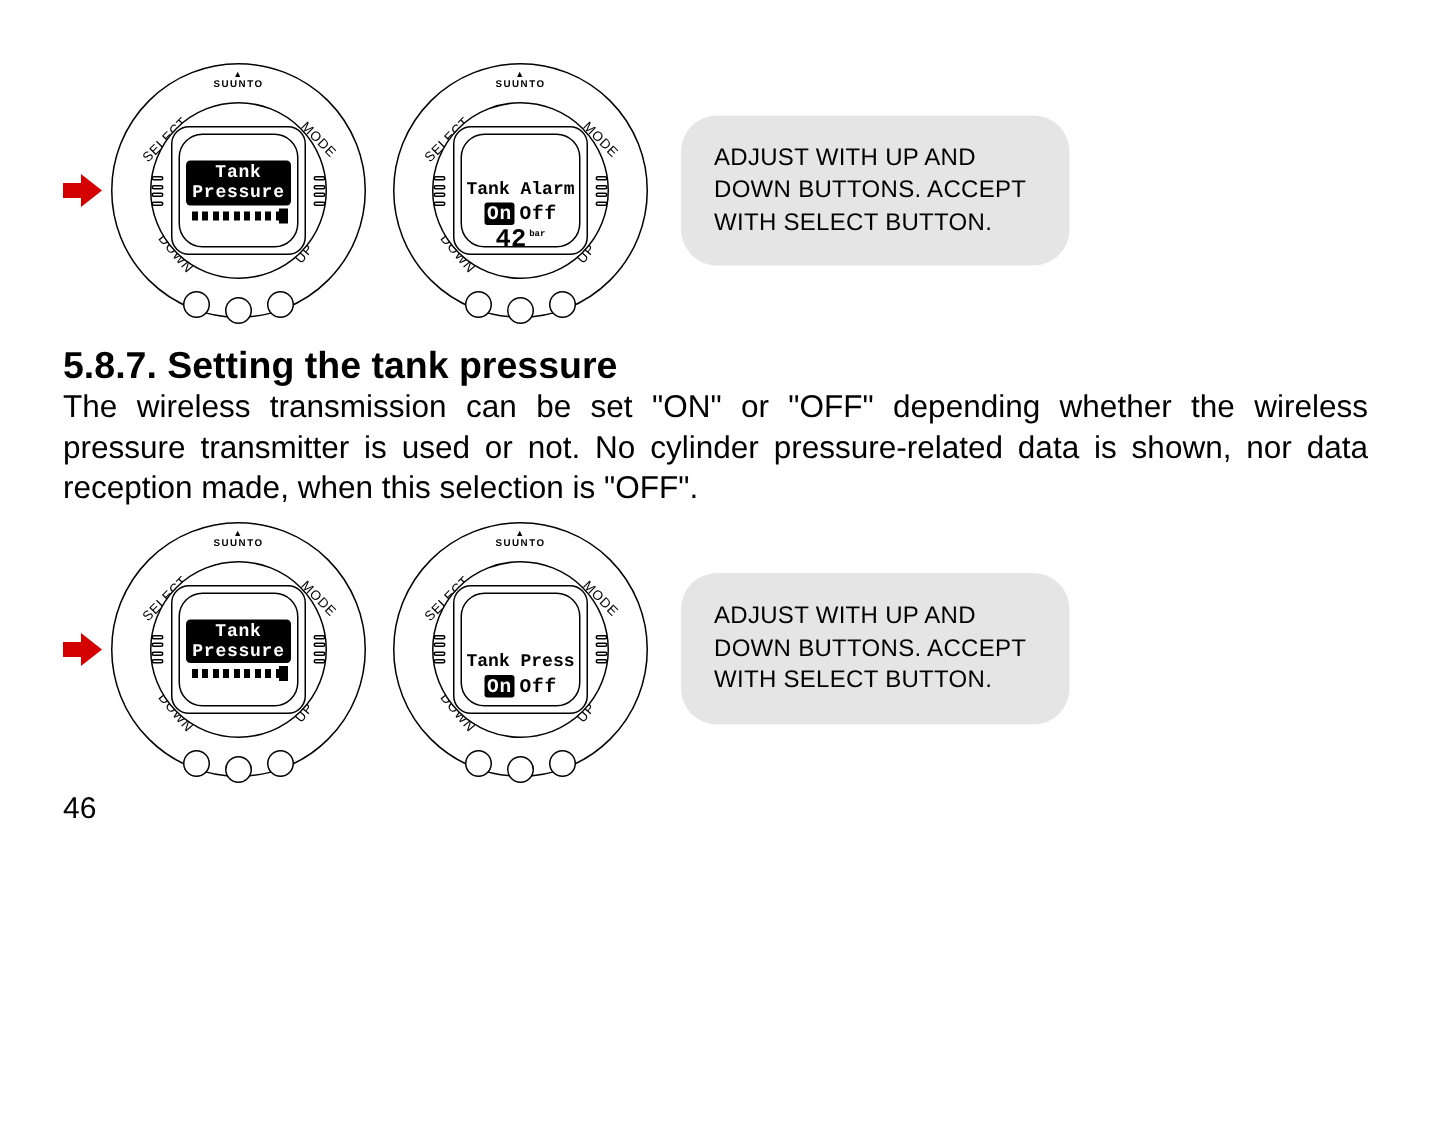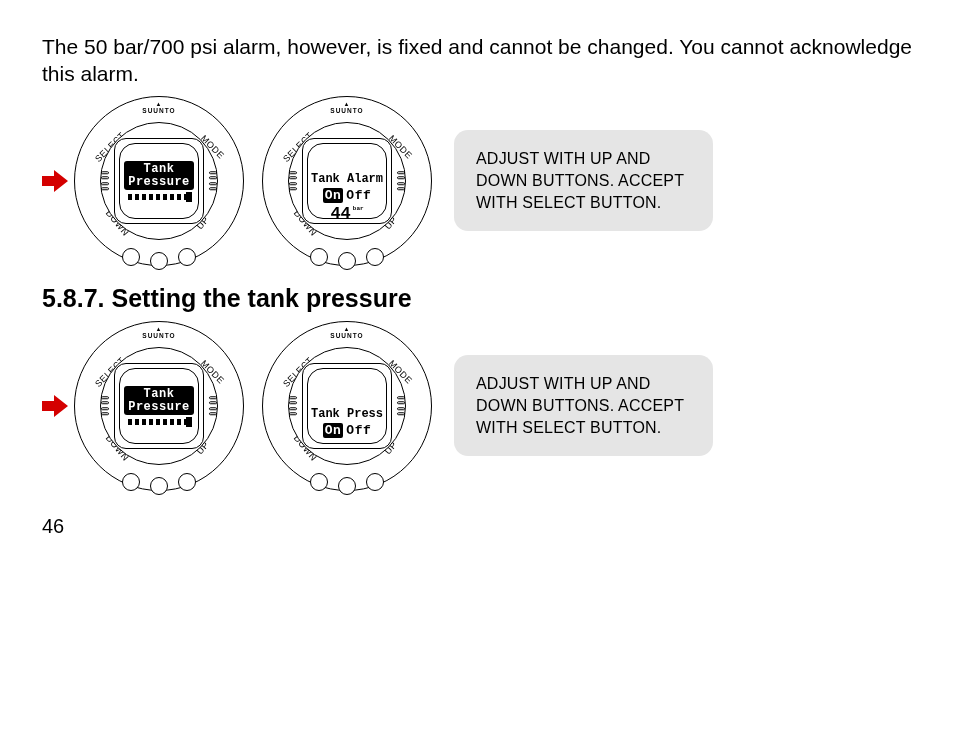--- a/index.html
+++ b/index.html
@@ -232,7 +232,6 @@
 
 <div class="page">
 
-  <p class="para">The 50 bar/700 psi alarm, however, is fixed and cannot be changed. You cannot acknowledge this alarm.</p>
 
   <div class="illus-row">
     <svg class="red-arrow" width="26" height="22" viewBox="0 0 26 22">

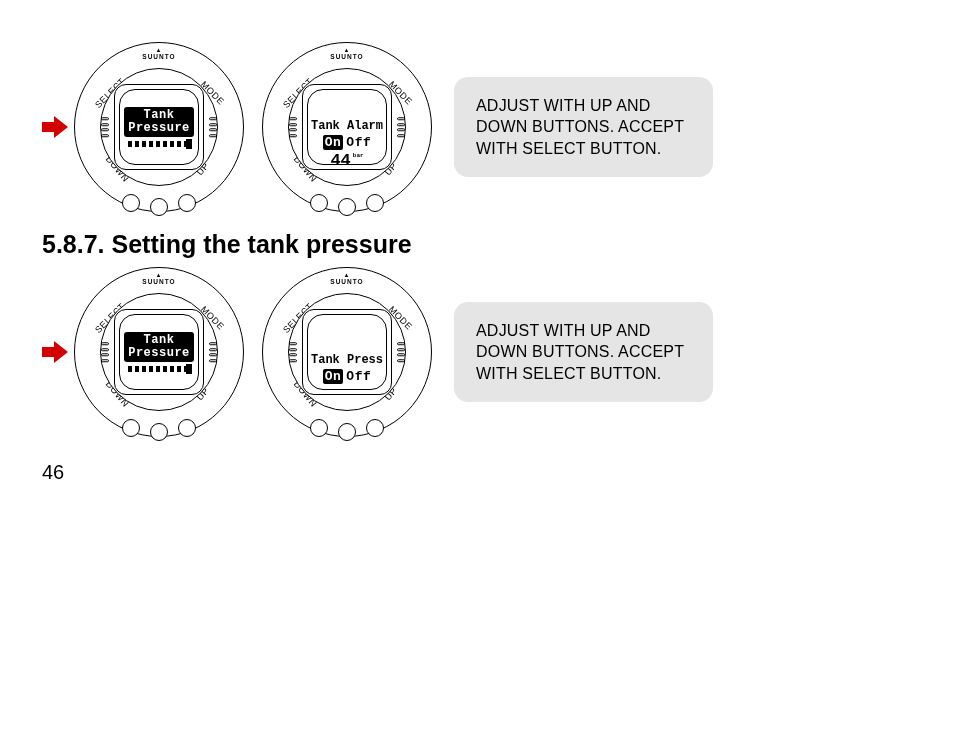--- a/index.html
+++ b/index.html
@@ -42,7 +42,7 @@
   }
   .callout {
     background: #e5e5e5;
-    border-radius: 14px;
+    border-radius: 24px;
     padding: 18px 22px;
     font-size: 16px;
     line-height: 1.35;

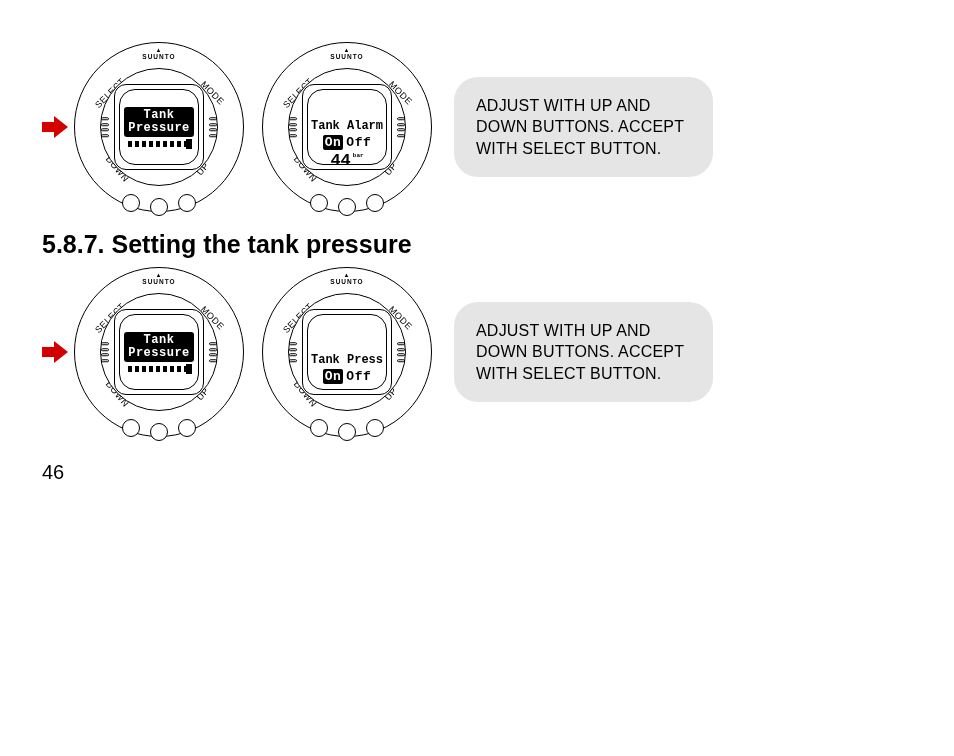--- a/index.html
+++ b/index.html
@@ -301,7 +301,7 @@
             <span>Off</span>
           </div>
           <div class="bar-row">
-            <span>44</span>
+            <span>42</span>
             <span class="unit">bar</span>
           </div>
         </div>

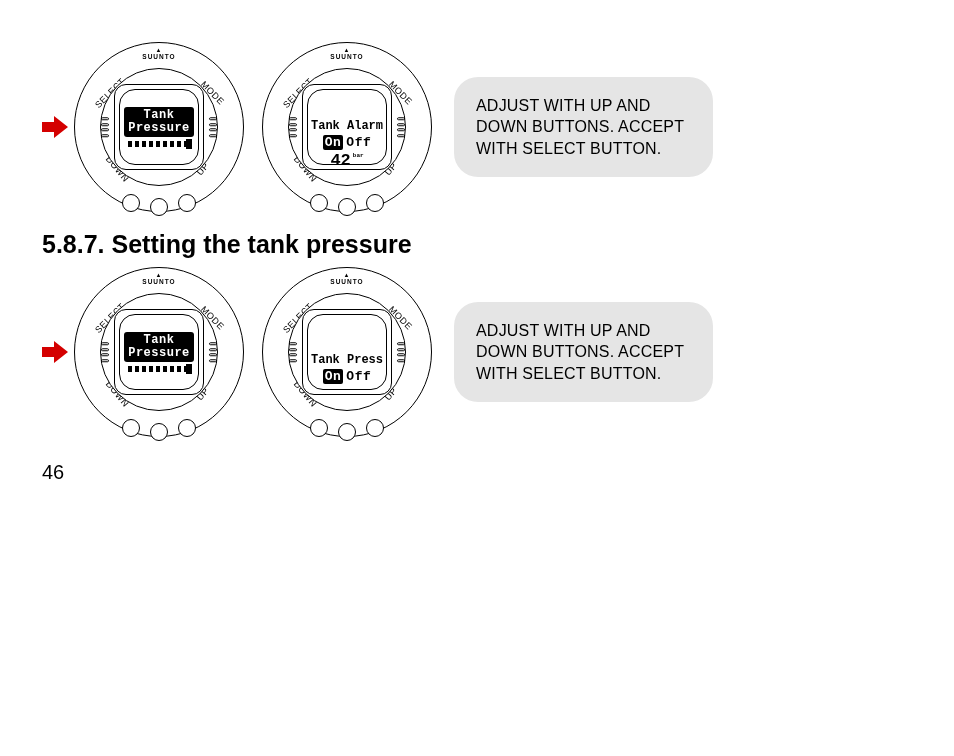--- a/index.html
+++ b/index.html
@@ -316,6 +316,7 @@
   </div>
 
   <p class="heading">5.8.7. Setting the tank pressure</p>
+  <p class="para">The wireless transmission can be set "ON" or "OFF" depending whether the wireless pressure transmitter is used or not. No cylinder pressure-related data is shown, nor data reception made, when this selection is "OFF".</p>
 
   <div class="illus-row">
     <svg class="red-arrow" width="26" height="22" viewBox="0 0 26 22">

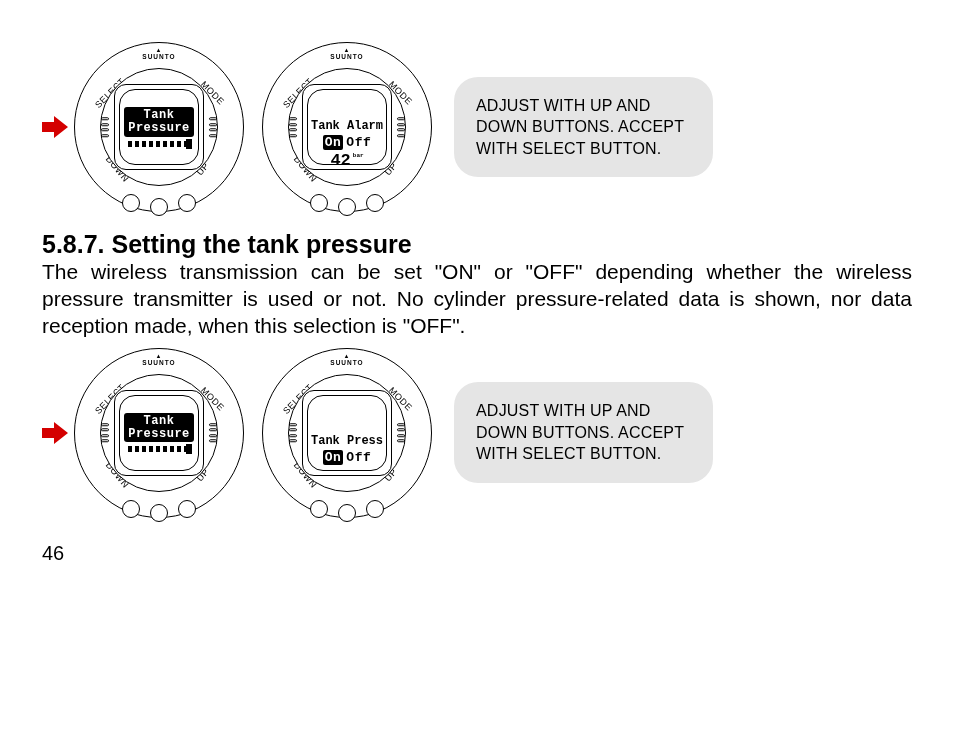--- a/index.html
+++ b/index.html
@@ -53,7 +53,7 @@
   }
   .pgnum {
     font-size: 20px;
-    margin-top: 24px;
+    margin-top: 10px;
   }
 
   

